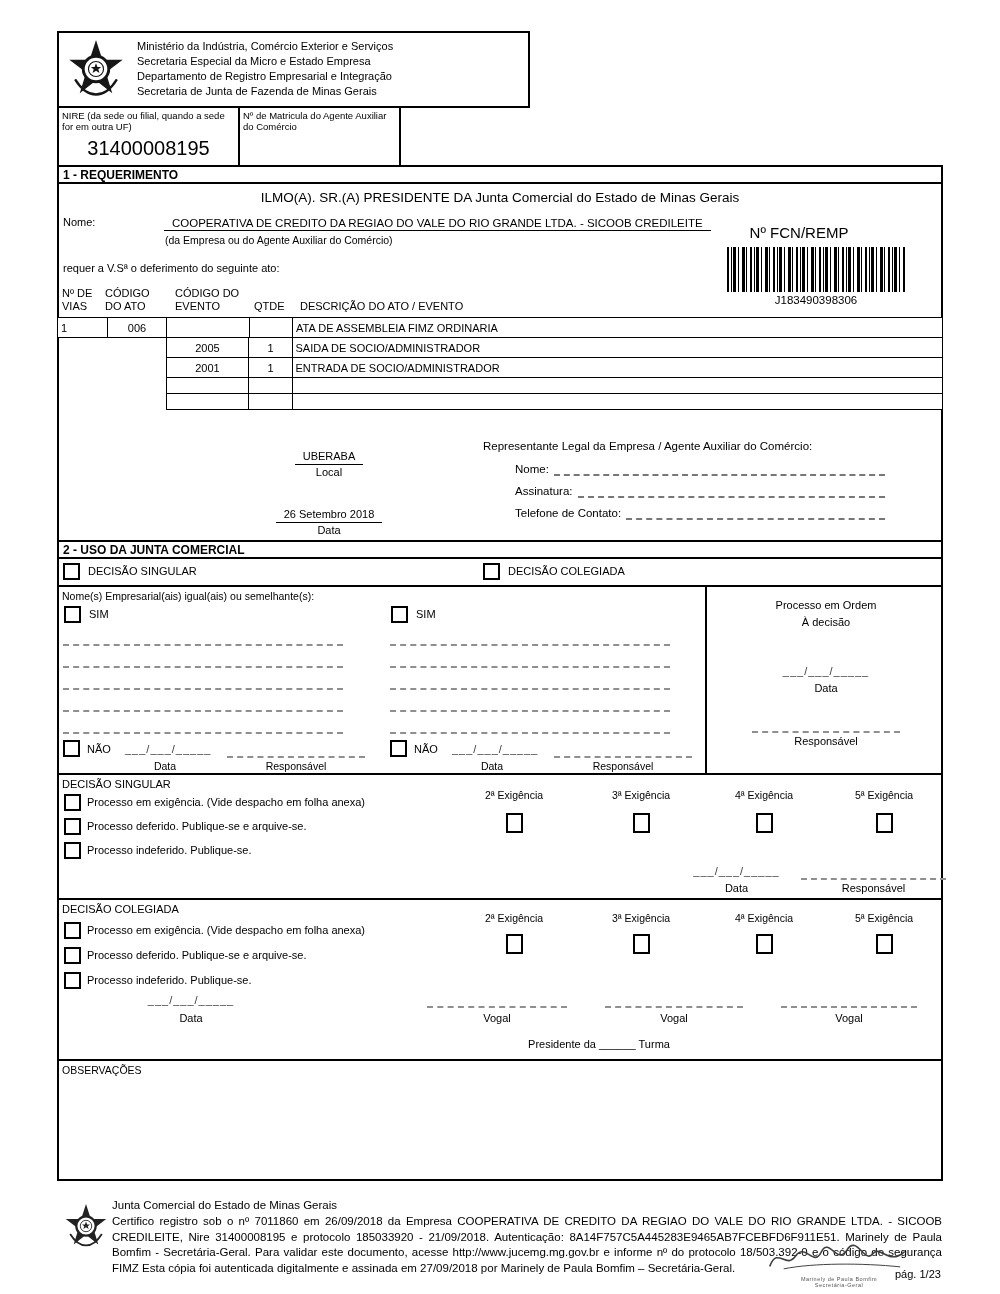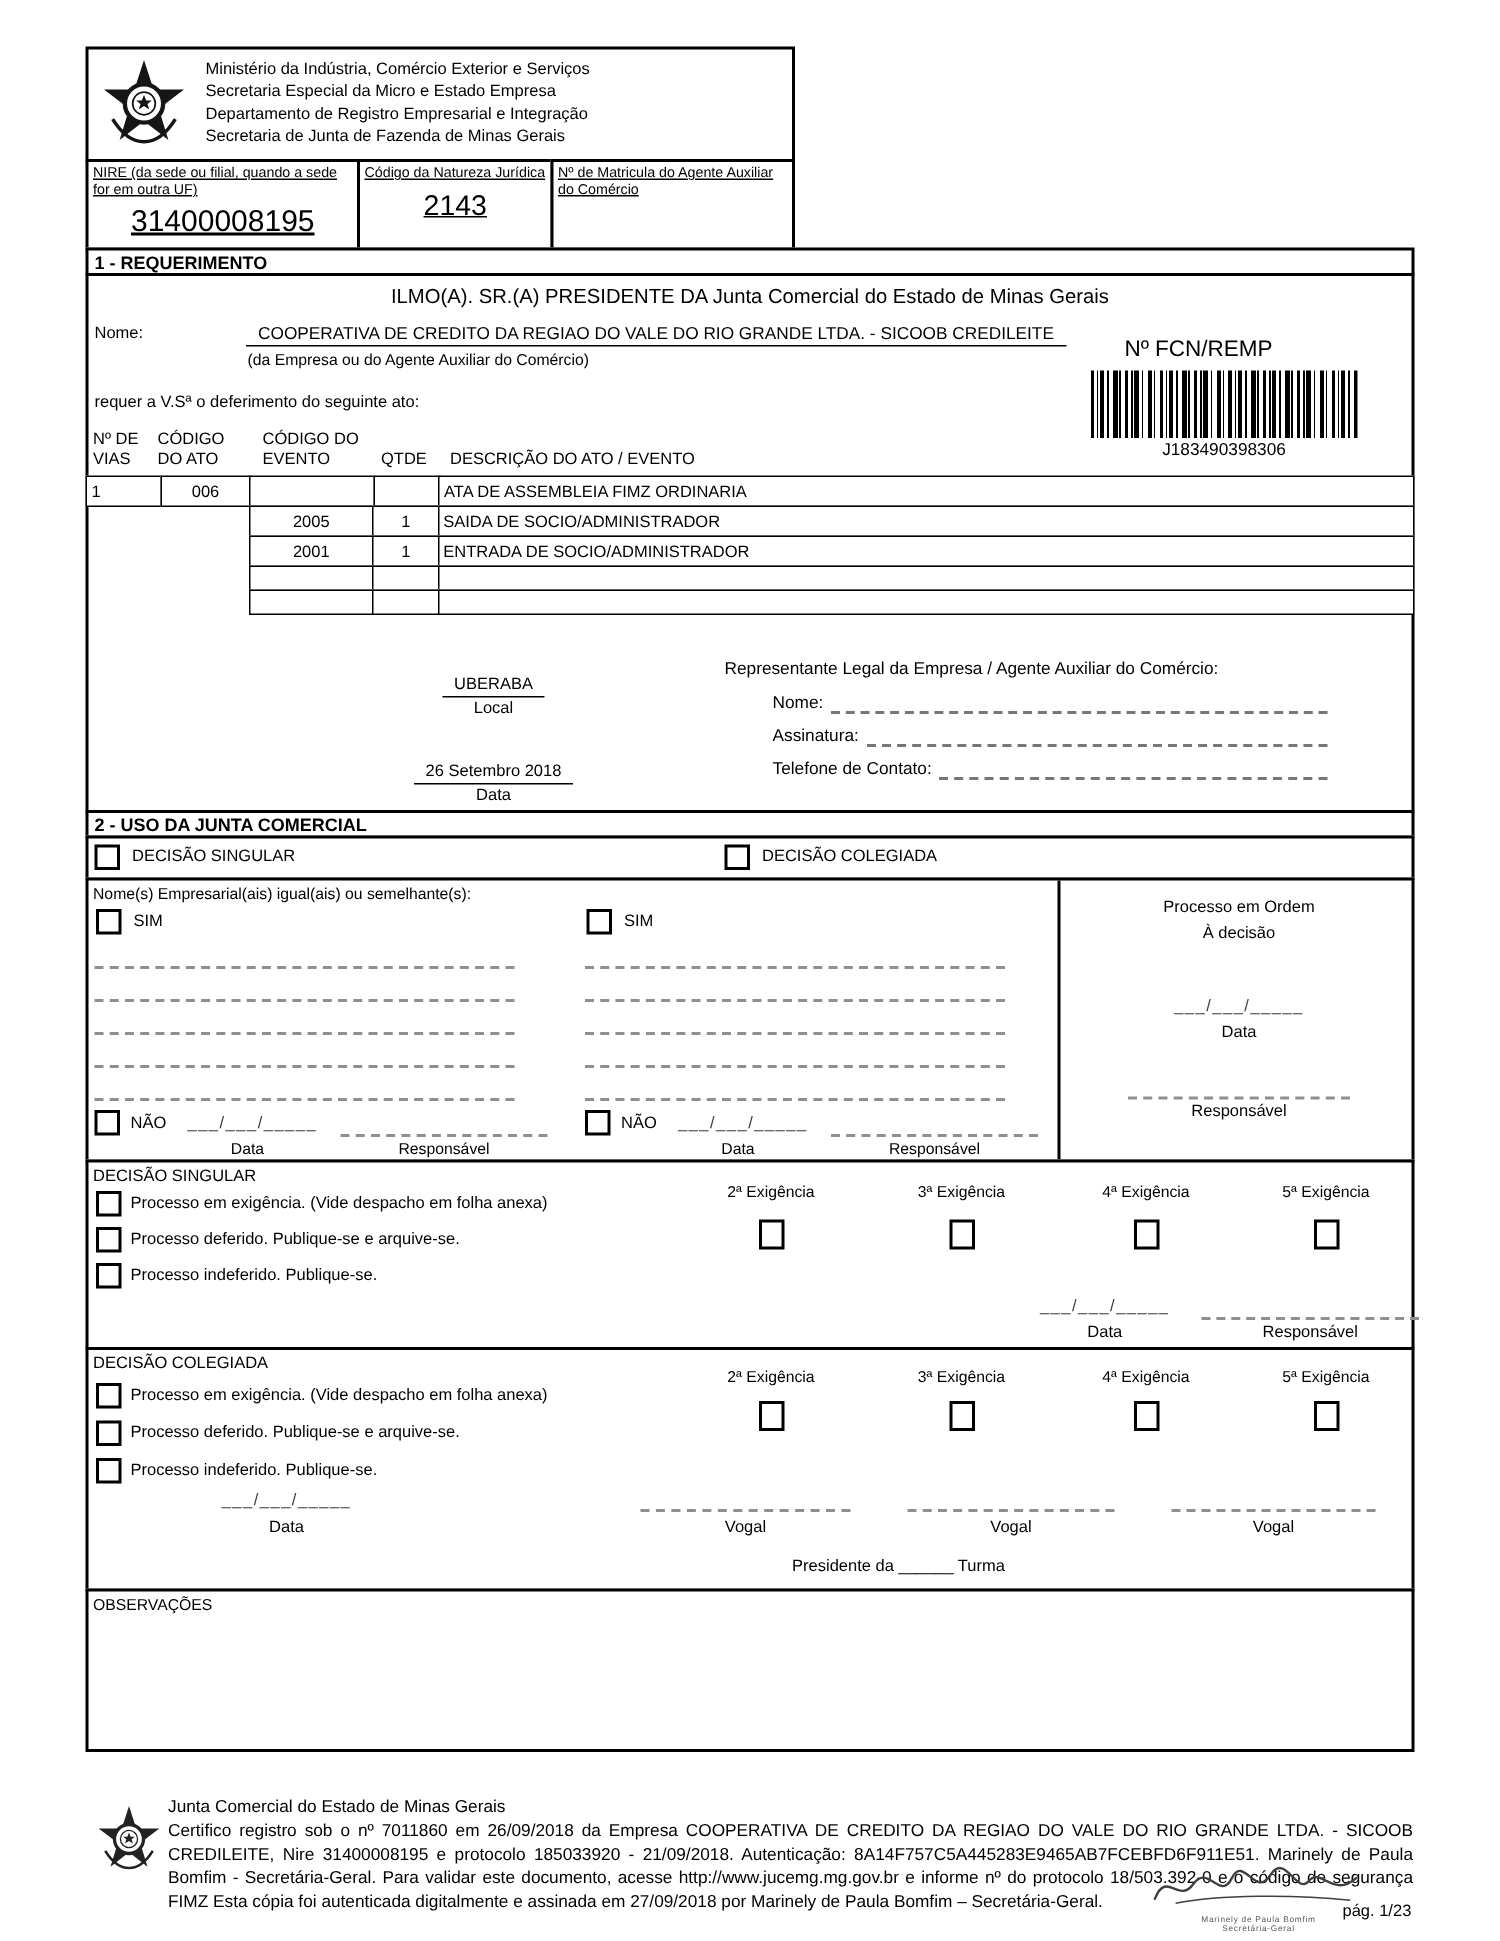--- a/index.html
+++ b/index.html
@@ -61,7 +61,7 @@
             <div>Secretaria de Junta de Fazenda de Minas Gerais</div>
           </div>
         </div>
-        <div style="display:flex;margin-top:-2px;text-decoration:underline;">
+        <div style="display:flex;margin-top:-2px;">
           <div class="hcell" style="width:183px;height:61px;">
             <div class="hlbl">NIRE (da sede ou filial, quando a sede for em outra UF)</div>
             <div class="ctr" style="font-size:20px;margin-top:5px;">31400008195</div>

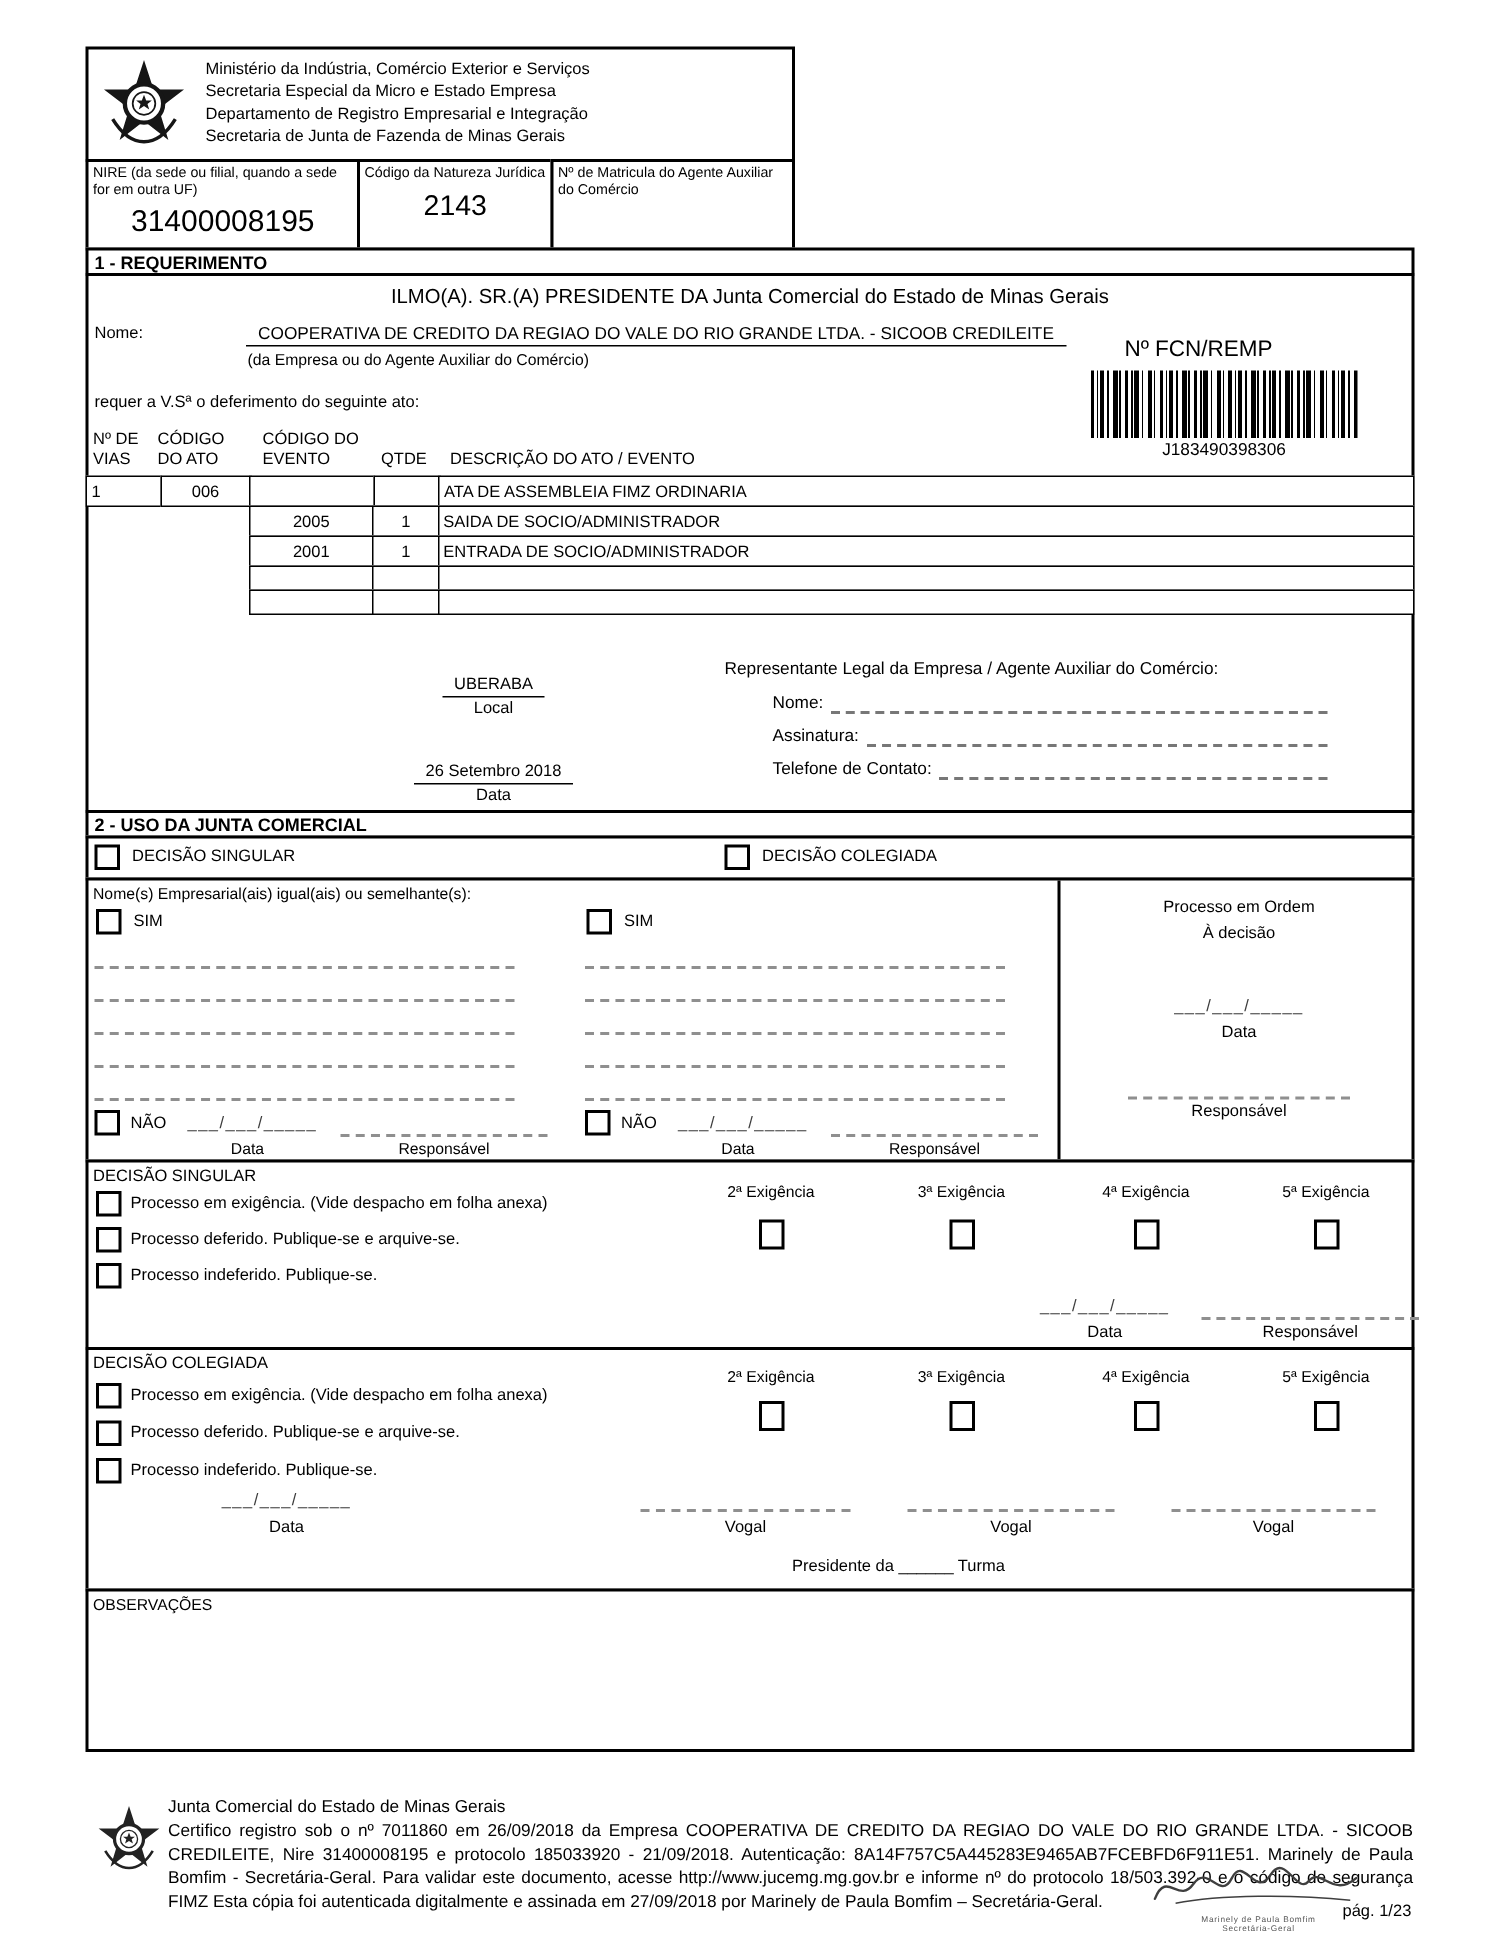--- a/index.html
+++ b/index.html
@@ -66,10 +66,6 @@
             <div class="hlbl">NIRE (da sede ou filial, quando a sede for em outra UF)</div>
             <div class="ctr" style="font-size:20px;margin-top:5px;">31400008195</div>
           </div>
-          <div class="hcell" style="width:131px;height:61px;margin-left:-2px;">
-            <div class="hlbl">Código da Natureza Jurídica</div>
-            <div class="ctr" style="font-size:19px;margin-top:6px;">2143</div>
-          </div>
           <div class="hcell" style="width:163px;height:61px;margin-left:-2px;">
             <div class="hlbl">Nº de Matricula do Agente Auxiliar do Comércio</div>
             <div></div>

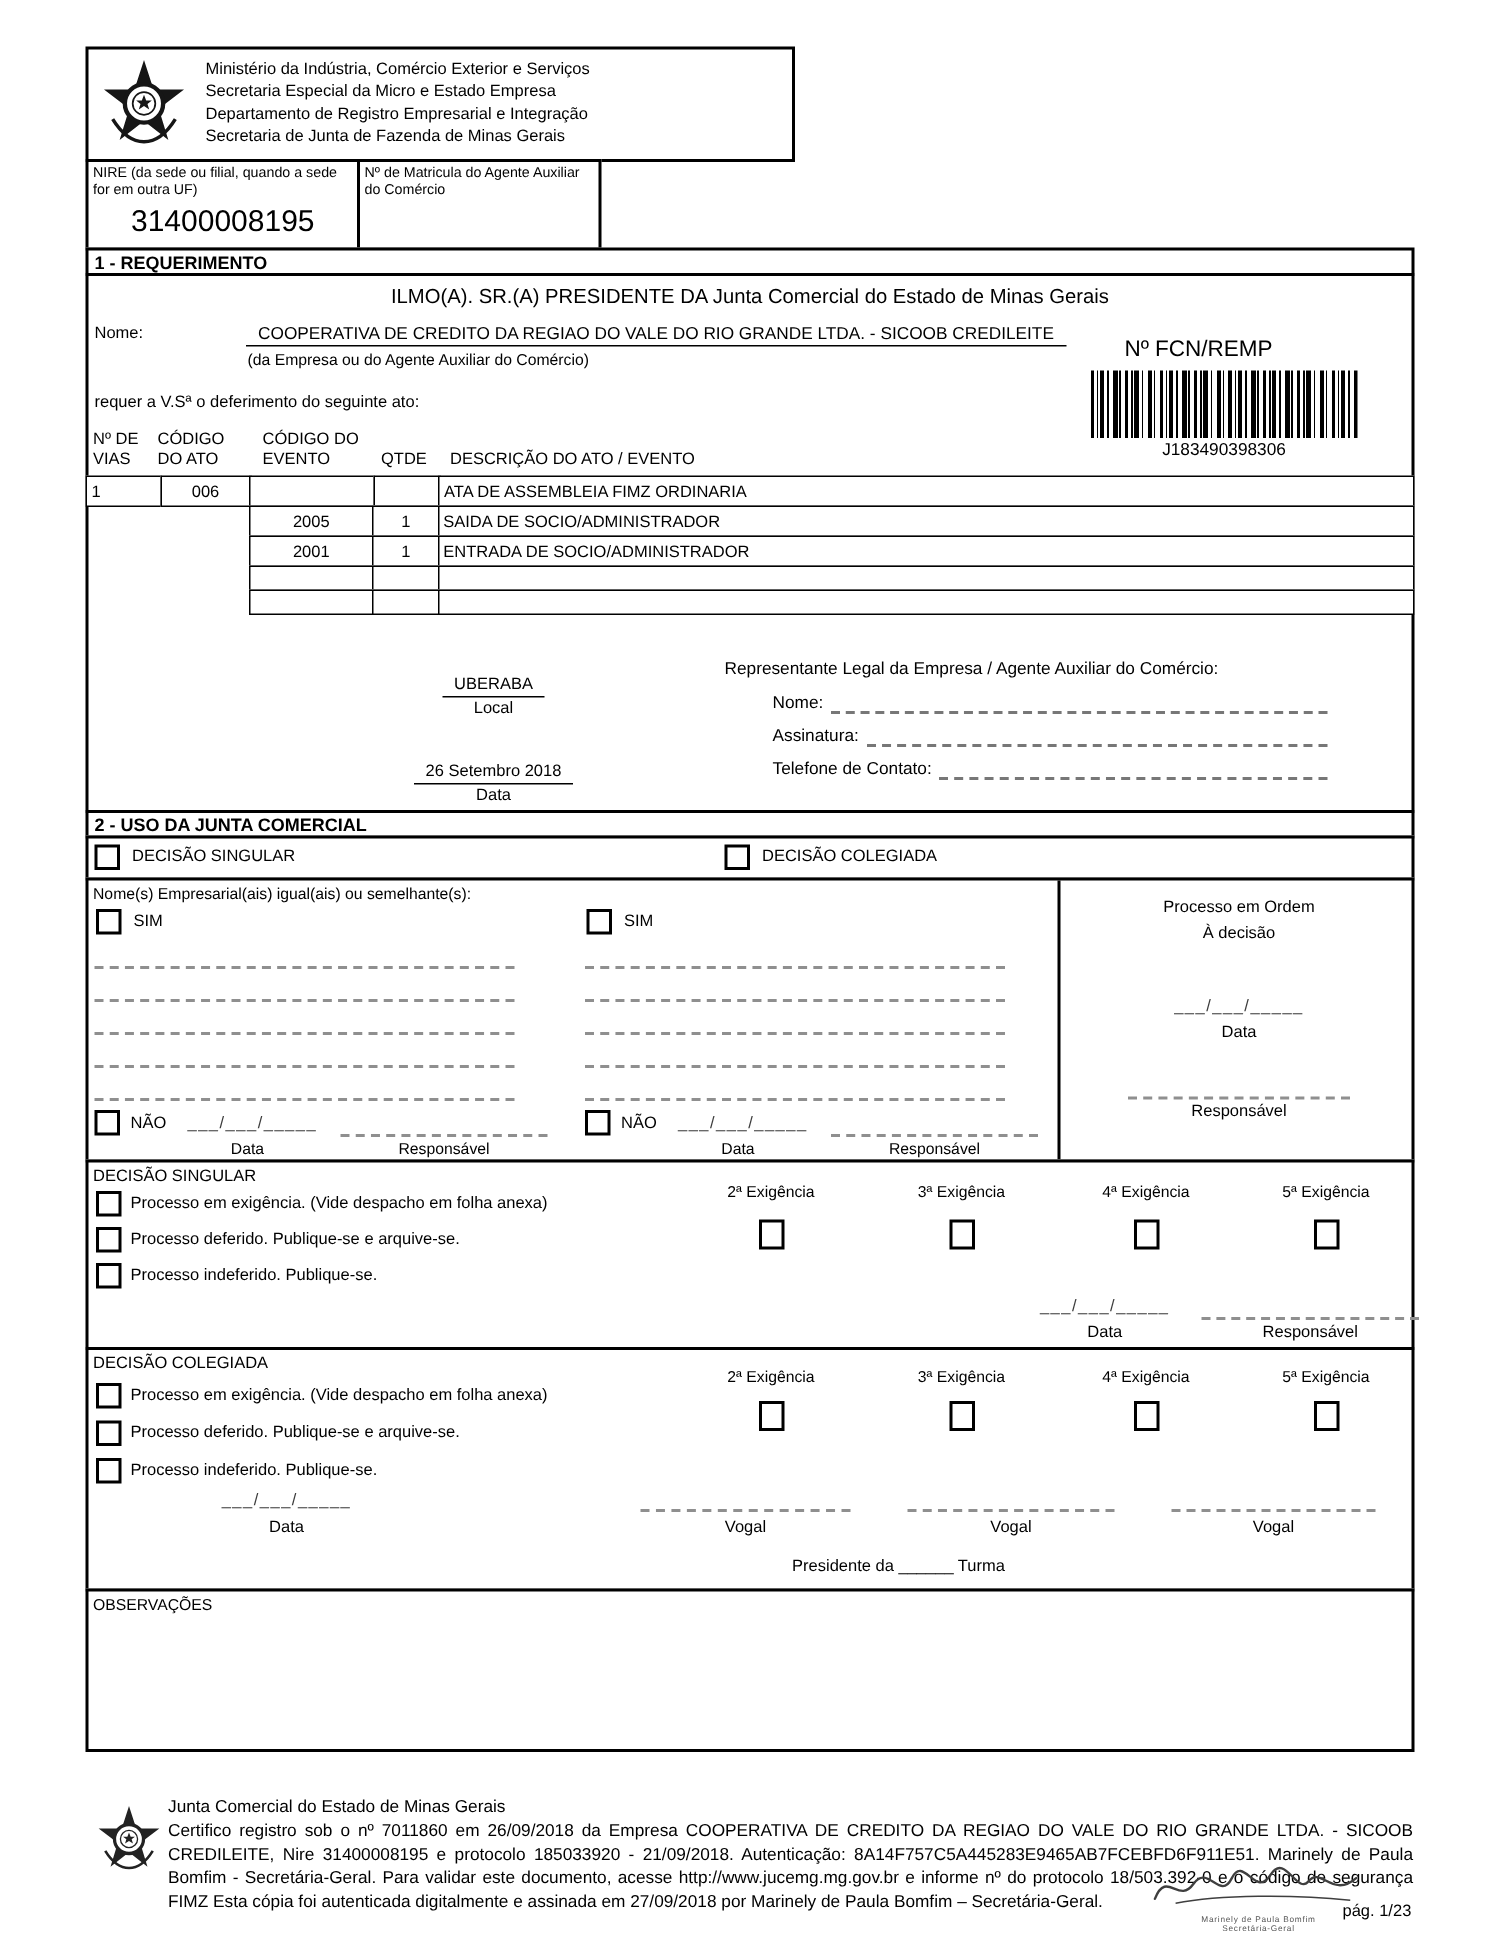--- a/index.html
+++ b/index.html
@@ -275,7 +275,7 @@
       <div class="a ctr t11" style="left:380px;top:138px;width:320px;">Presidente da ______ Turma</div>
     </div>
 
-    <div class="bx" style="height:109px;">
+    <div class="bx" style="height:122px;">
       <div class="a t10" style="left:3px;top:3px;">OBSERVAÇÕES</div>
     </div>
   </div>

